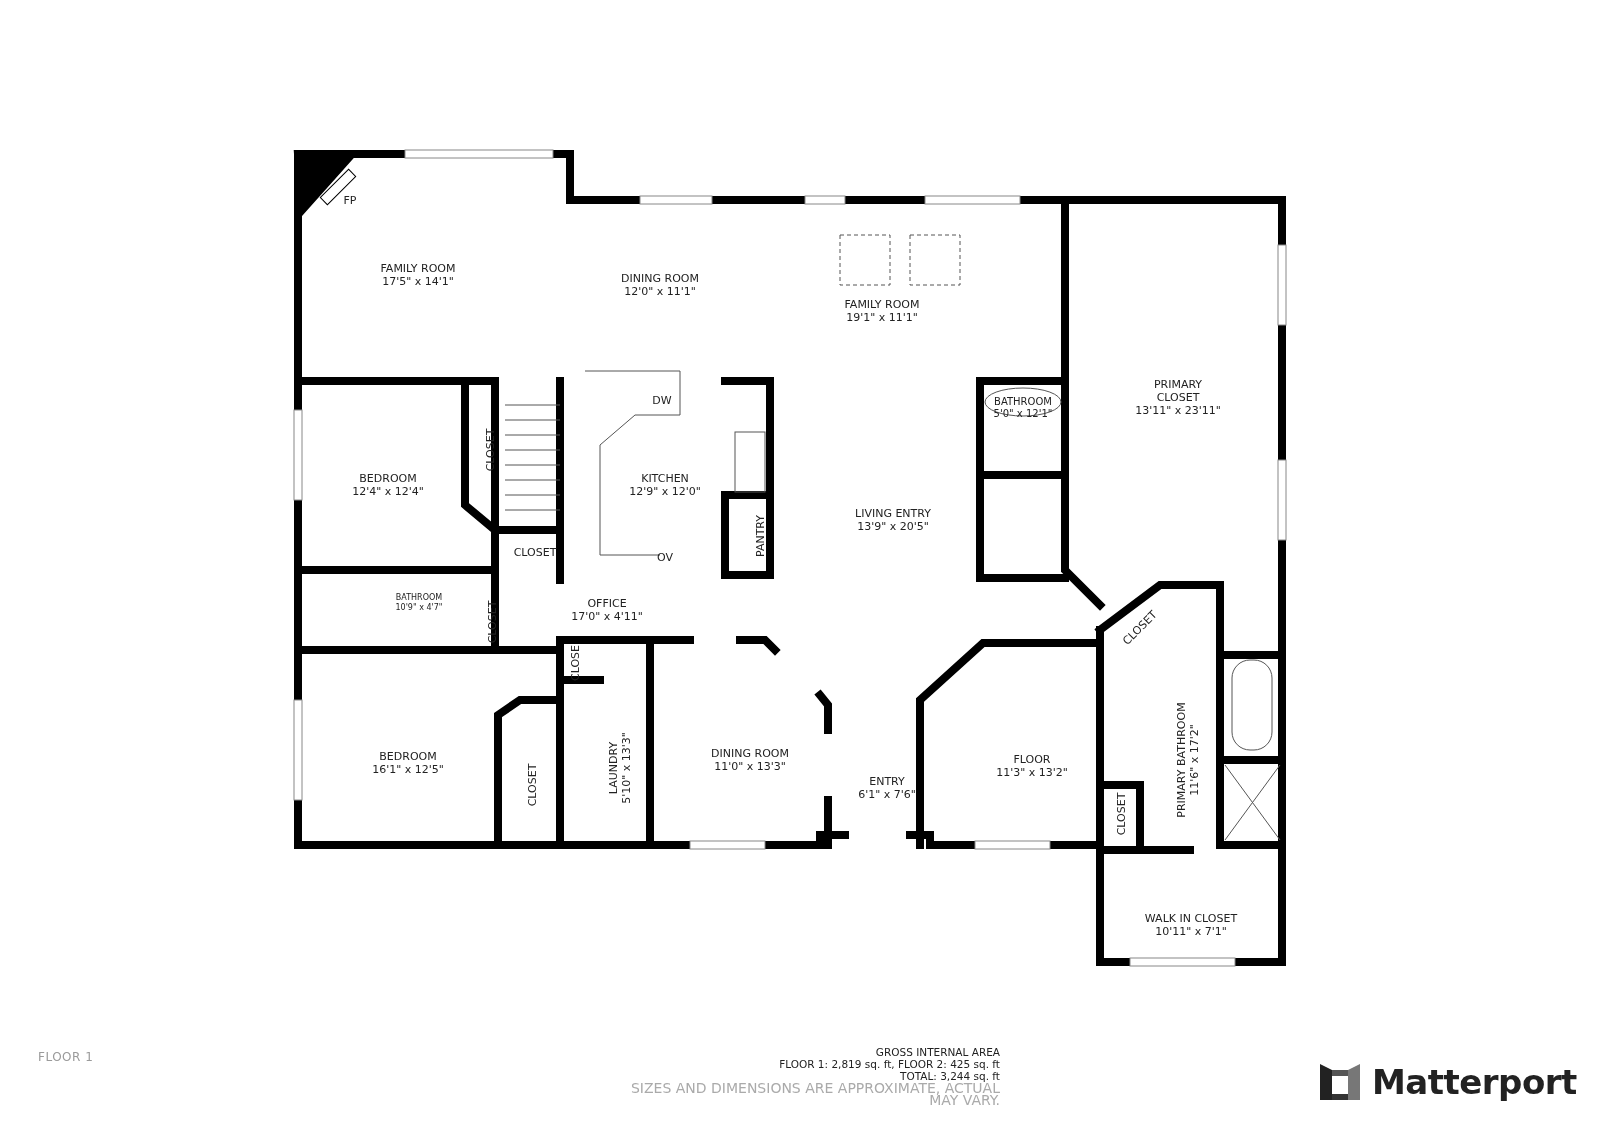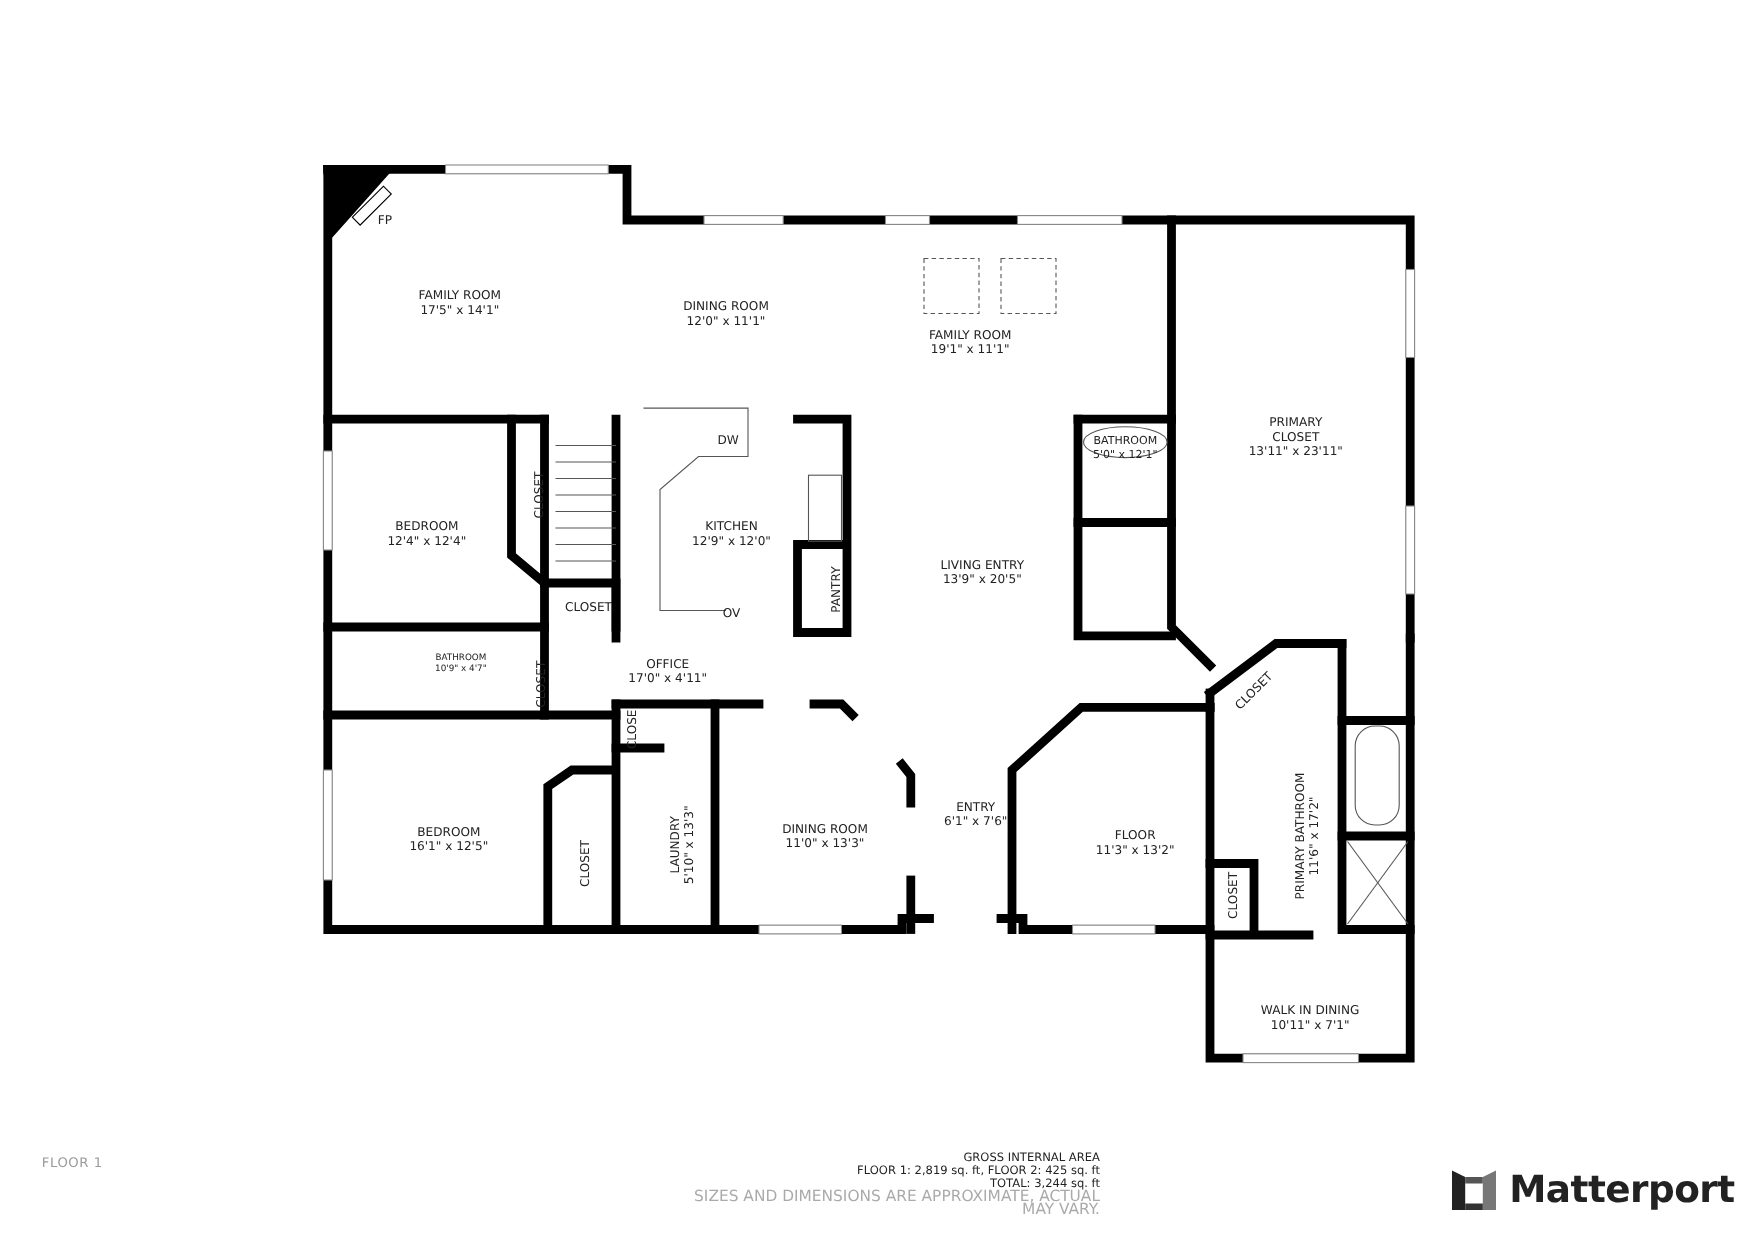--- a/index.html
+++ b/index.html
@@ -156,7 +156,7 @@
     <div>DINING ROOM</div>
     <div>11'0" x 13'3"</div>
   </div>
-<div class="room" style="left:887px;top:740px">
+<div class="room" style="left:887px;top:788px">
     <div>ENTRY</div>
     <div>6'1" x 7'6"</div>
   </div>

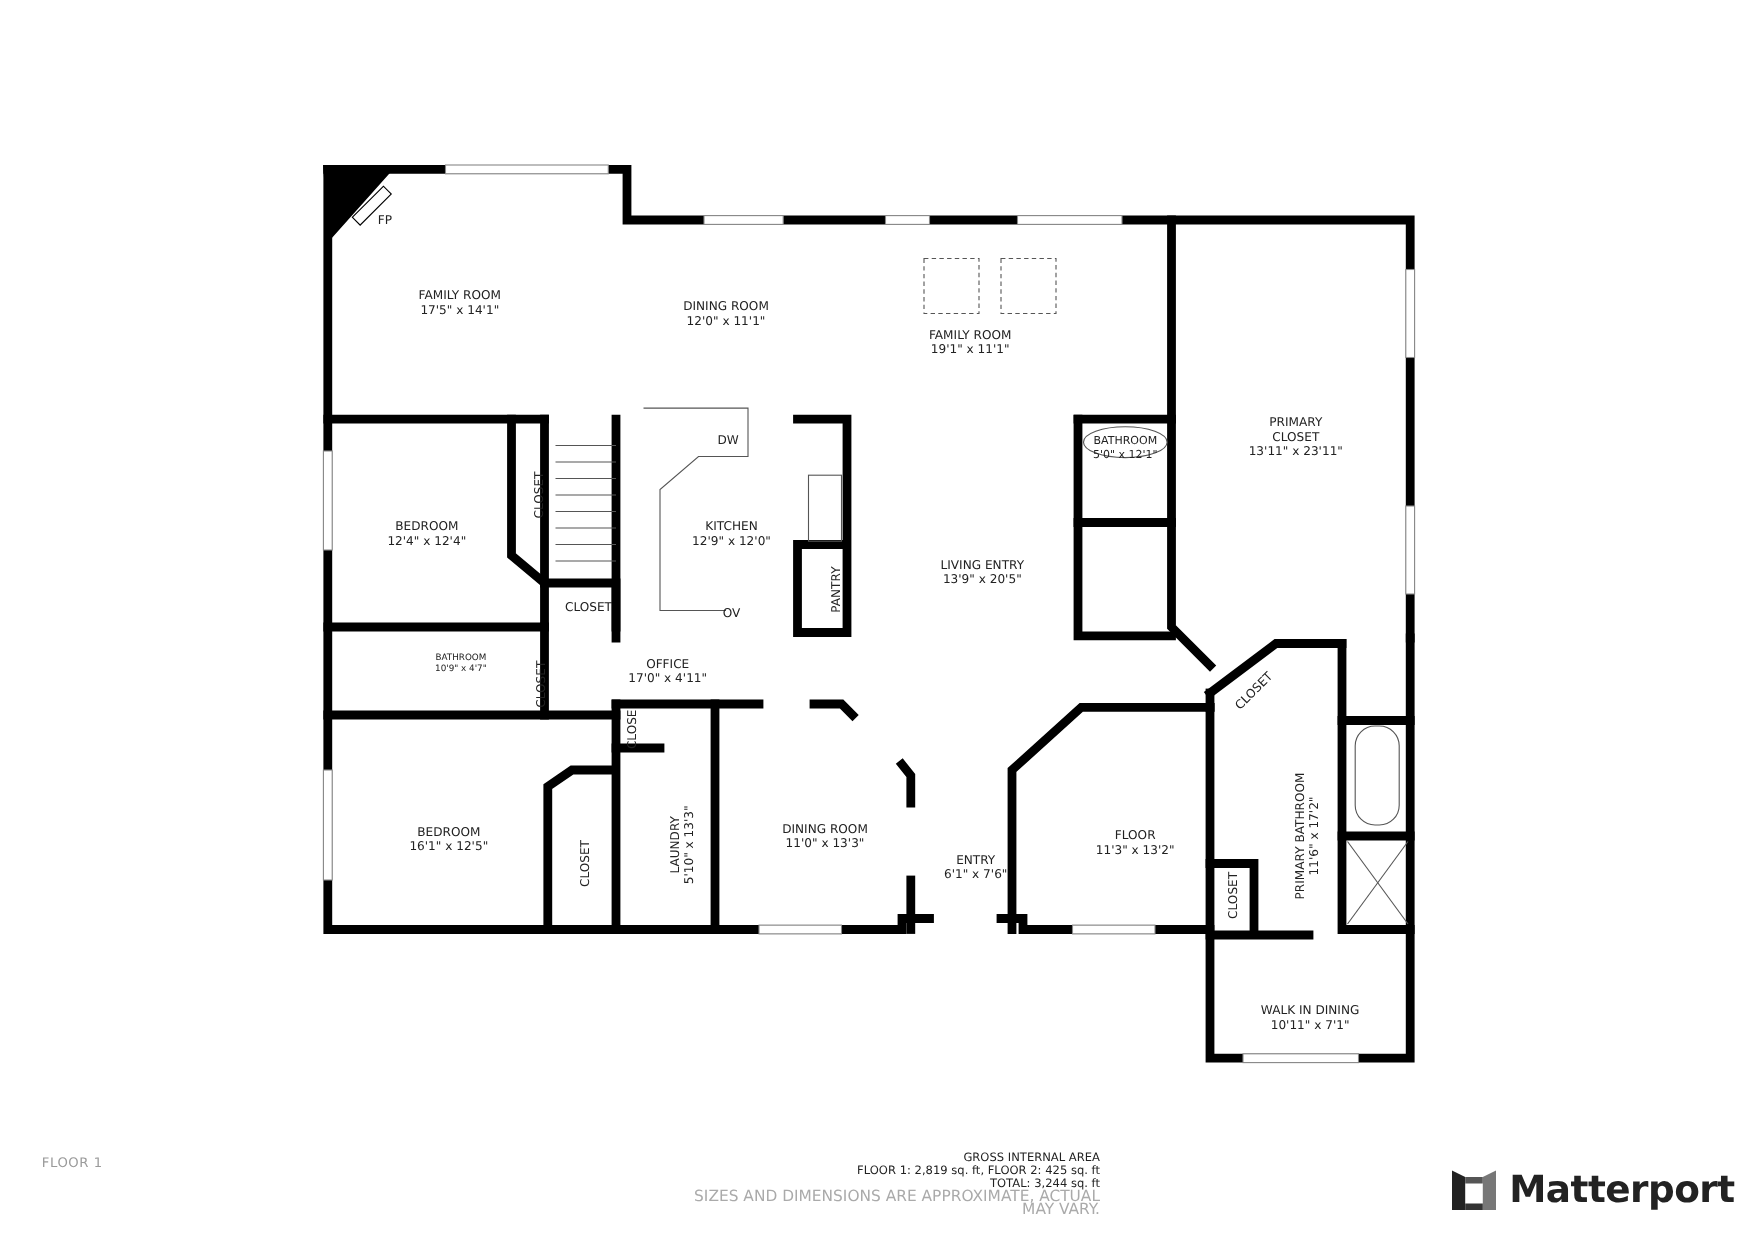--- a/index.html
+++ b/index.html
@@ -169,7 +169,7 @@
     <div>11'6" x 17'2"</div>
   </div>
 <div class="room" style="left:1191px;top:925px">
-    <div>WALK IN DINING</div>
+    <div>WALK IN CLOSET</div>
     <div>10'11" x 7'1"</div>
   </div>
 

